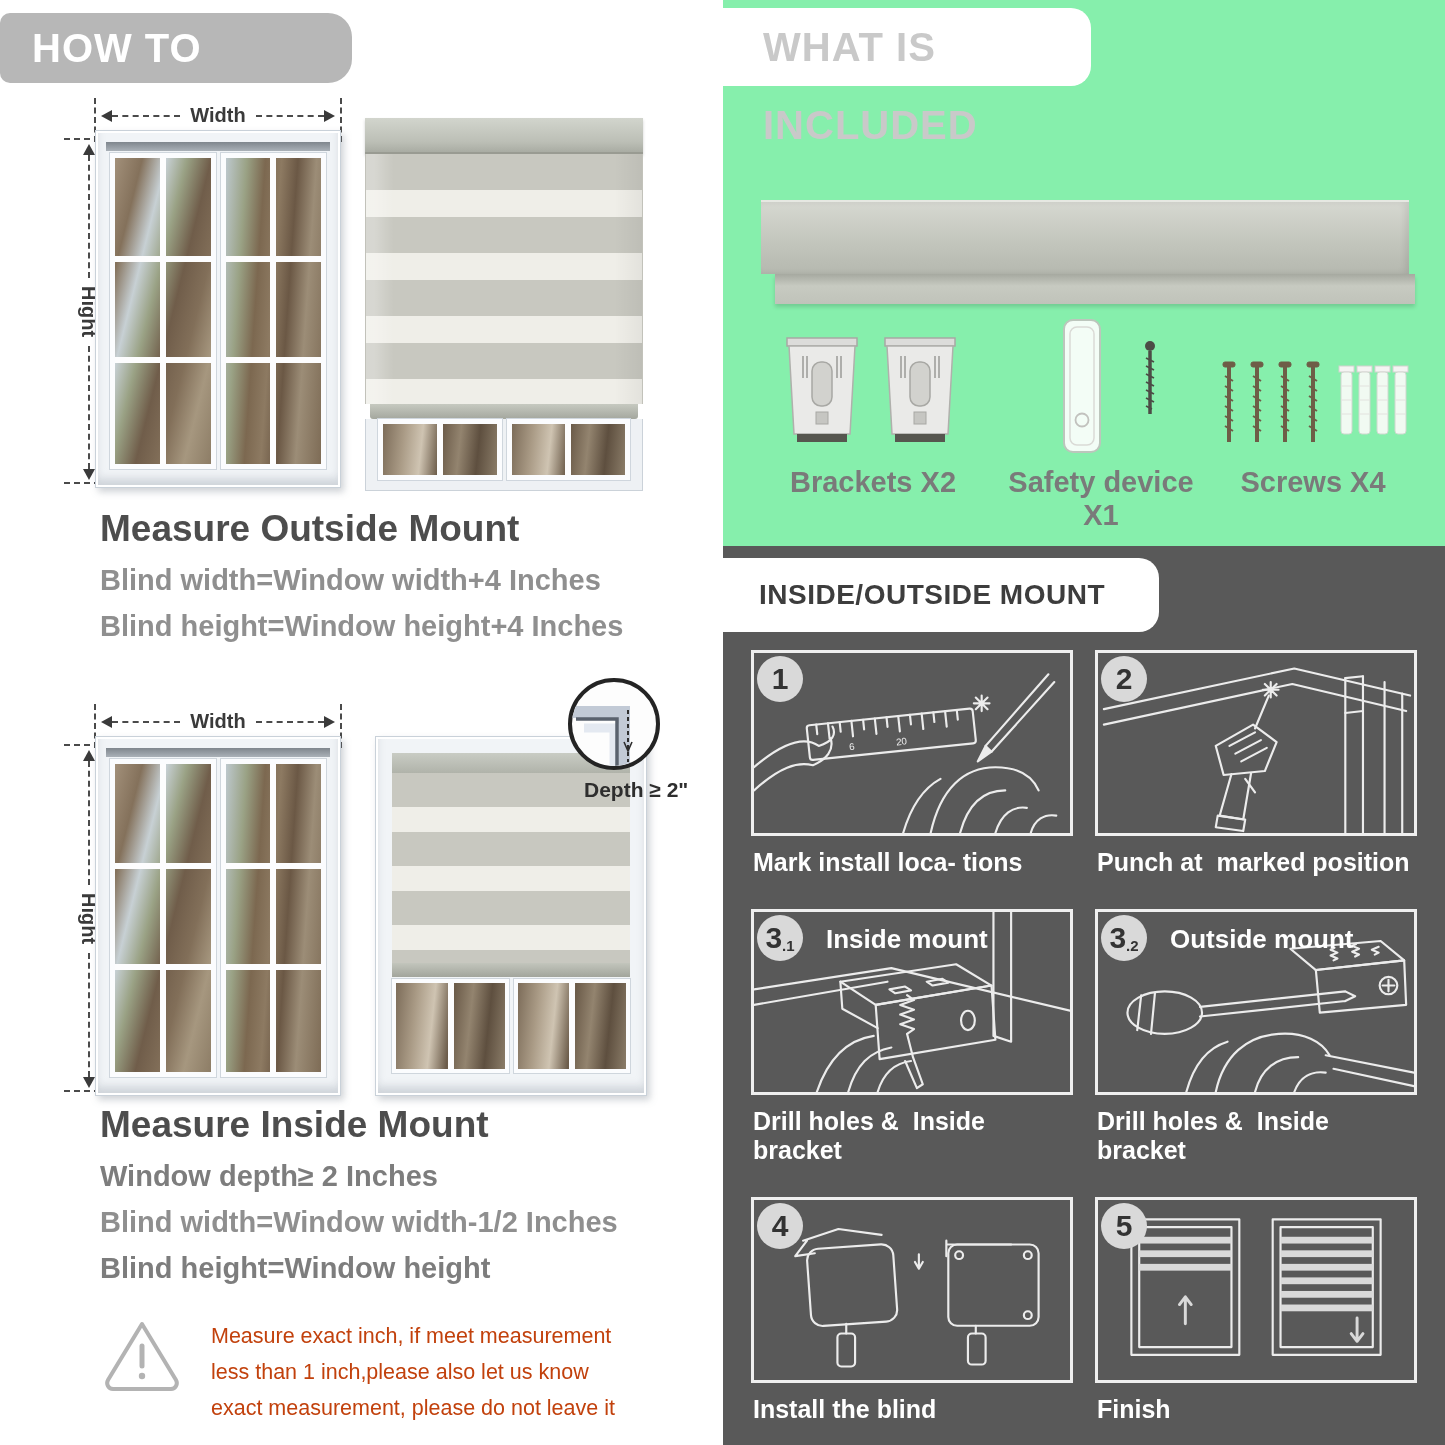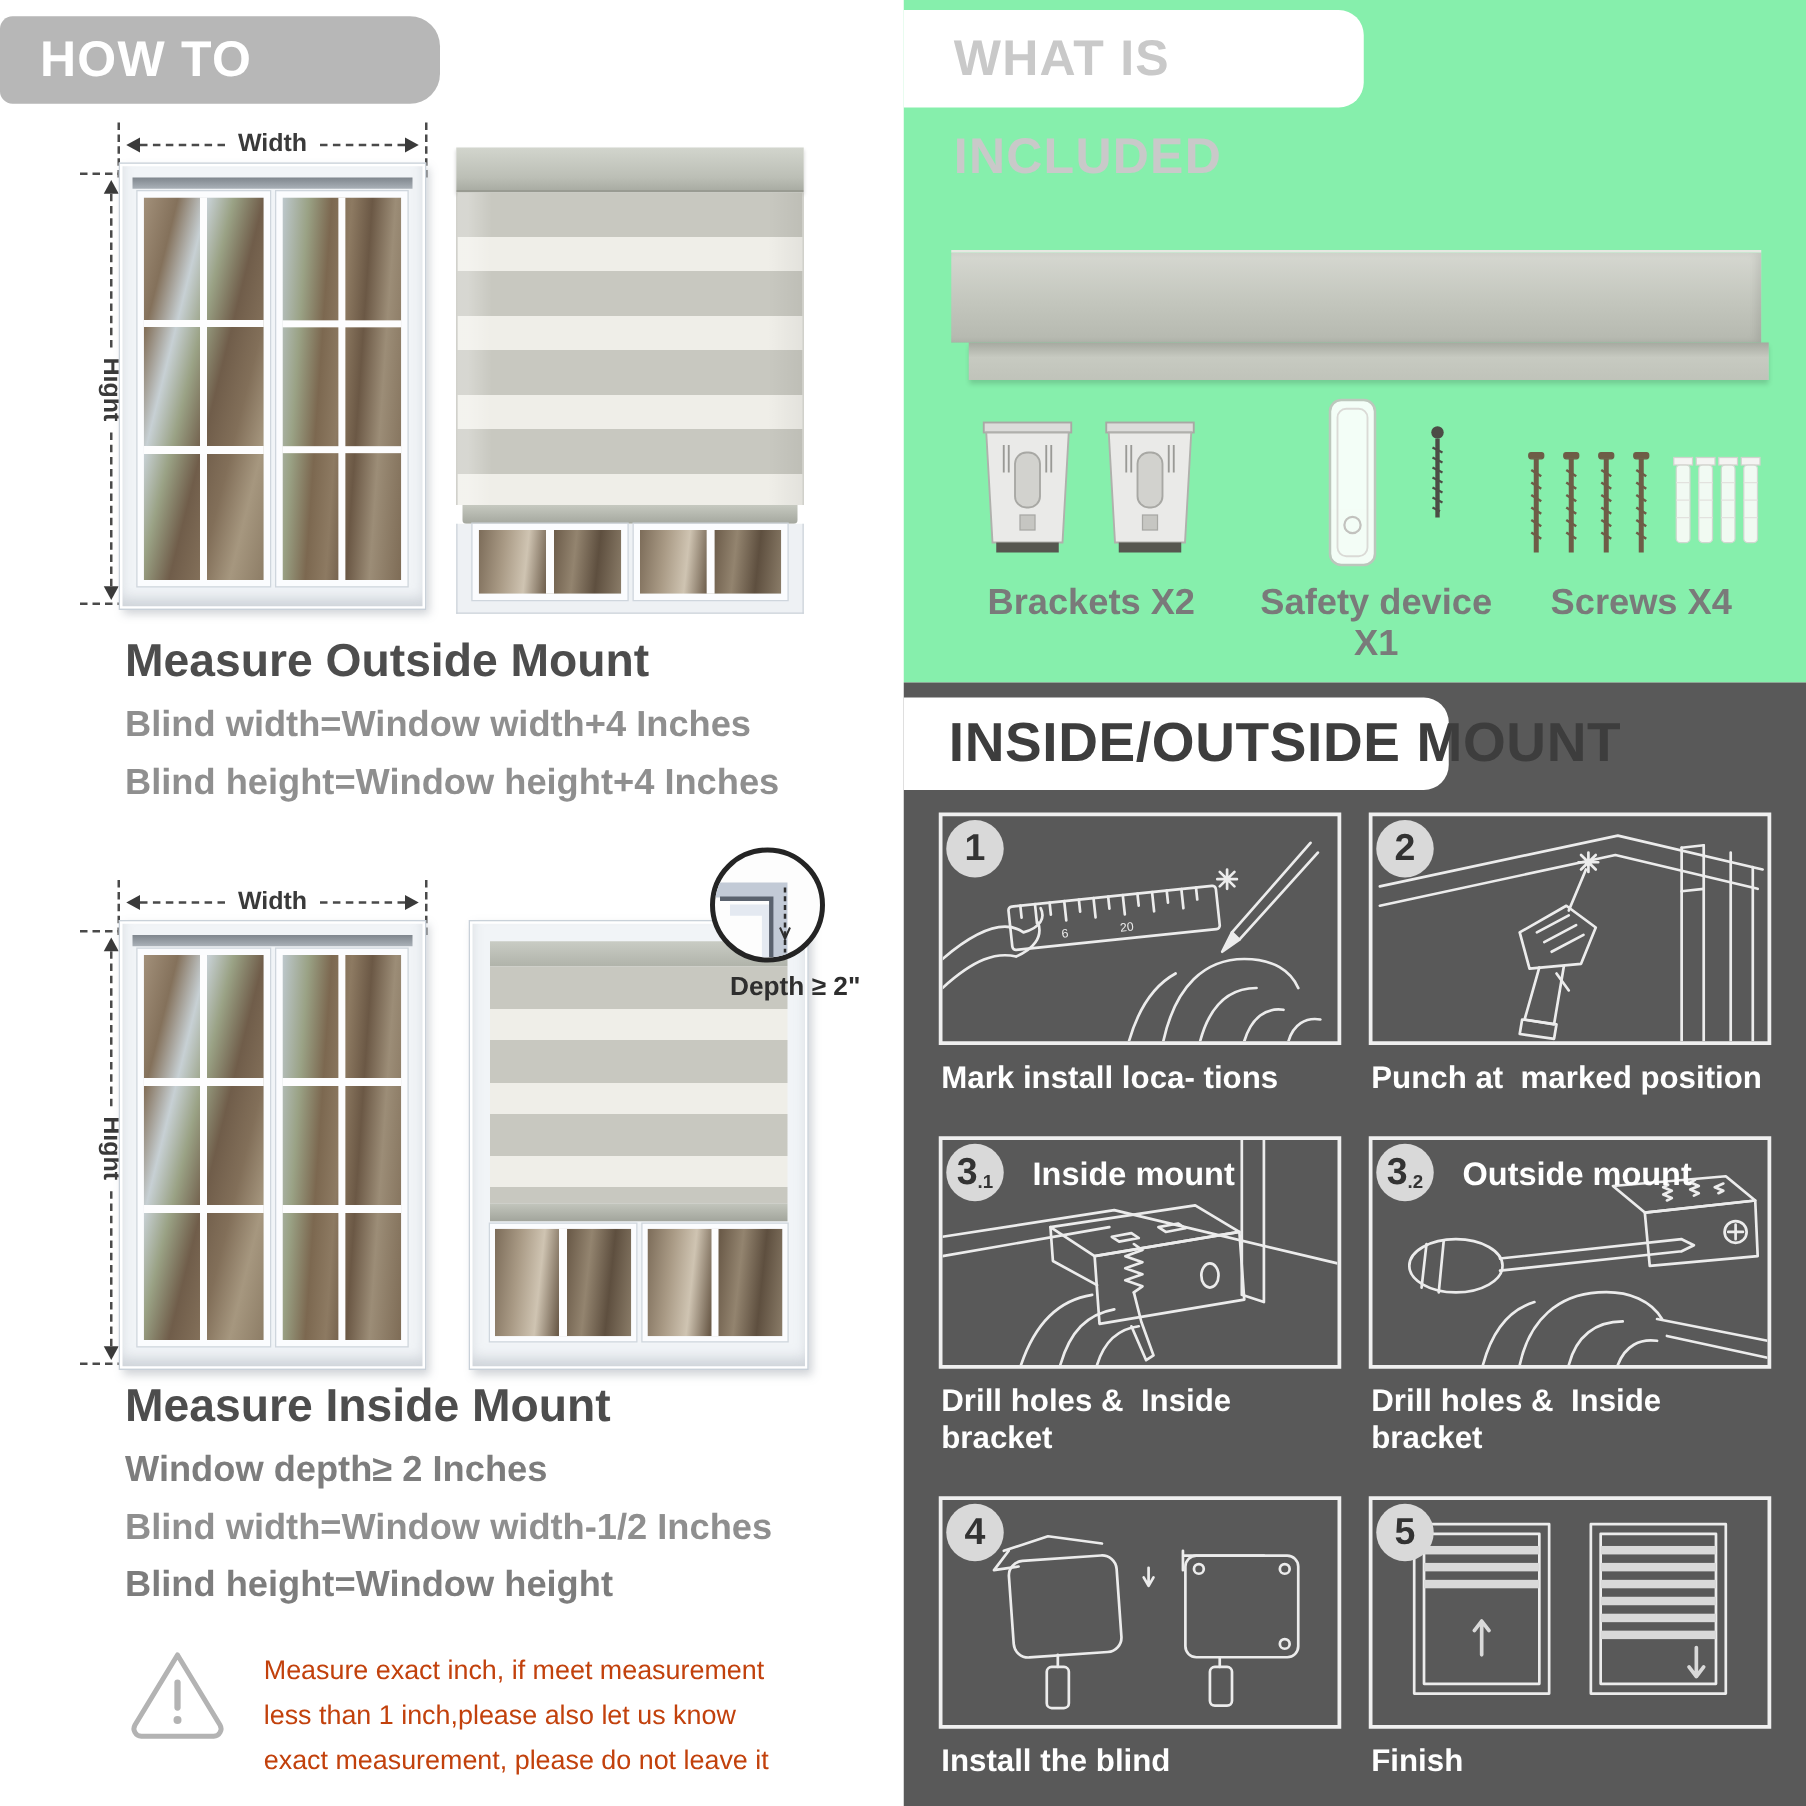--- a/index.html
+++ b/index.html
@@ -106,7 +106,7 @@
   .panel-mount{position:absolute;left:723px;top:546px;width:722px;height:899px;background:#595959;}
   .iom-box{position:absolute;left:0;top:12px;width:436px;height:74px;background:#ffffff;
     border-radius:0 20px 20px 0;}
-  .iom-text{color:#3d3d3d;font-size:44px;font-weight:bold;line-height:74px;
+  .iom-text{color:#3d3d3d;font-size:28px;font-weight:bold;line-height:74px;
     padding-left:36px;letter-spacing:.5px;white-space:nowrap;}
   .steps{position:absolute;left:28px;top:104px;width:666px;display:grid;
     grid-template-columns:1fr 1fr;column-gap:22px;}

